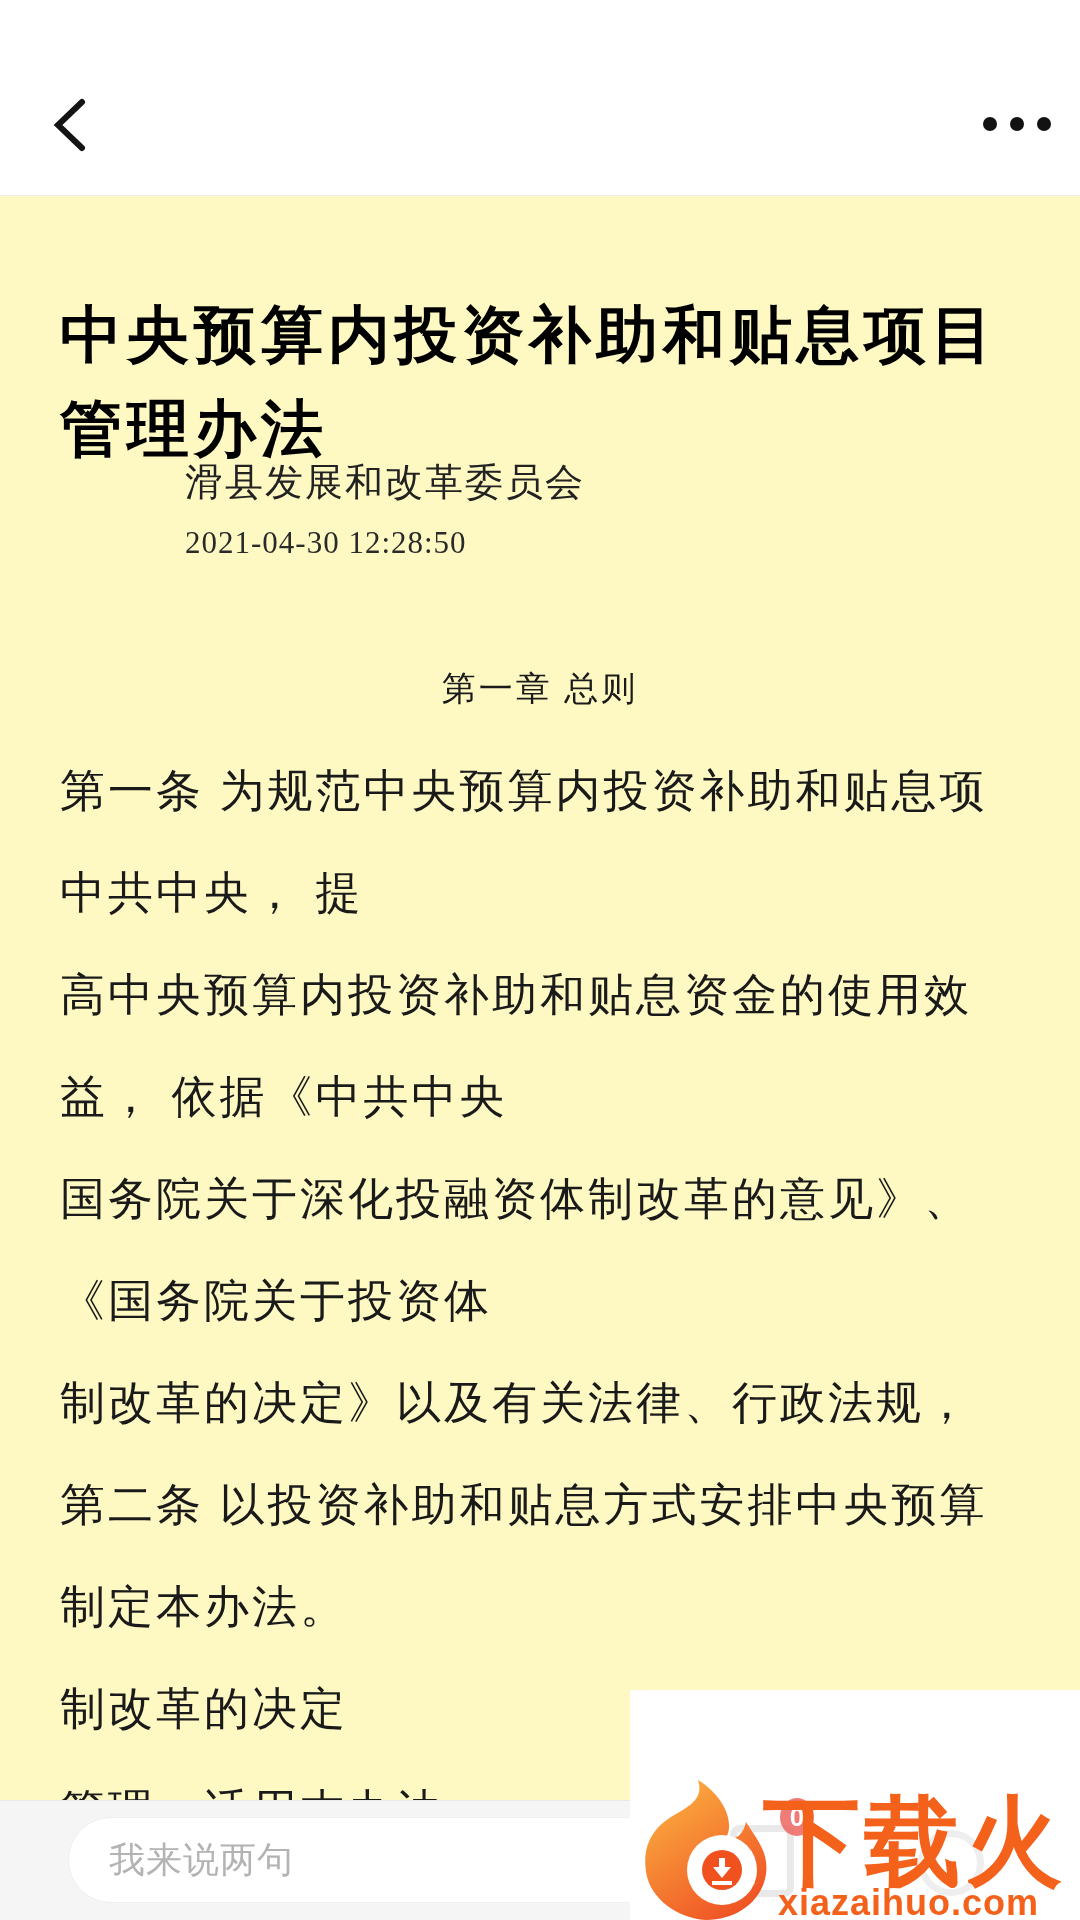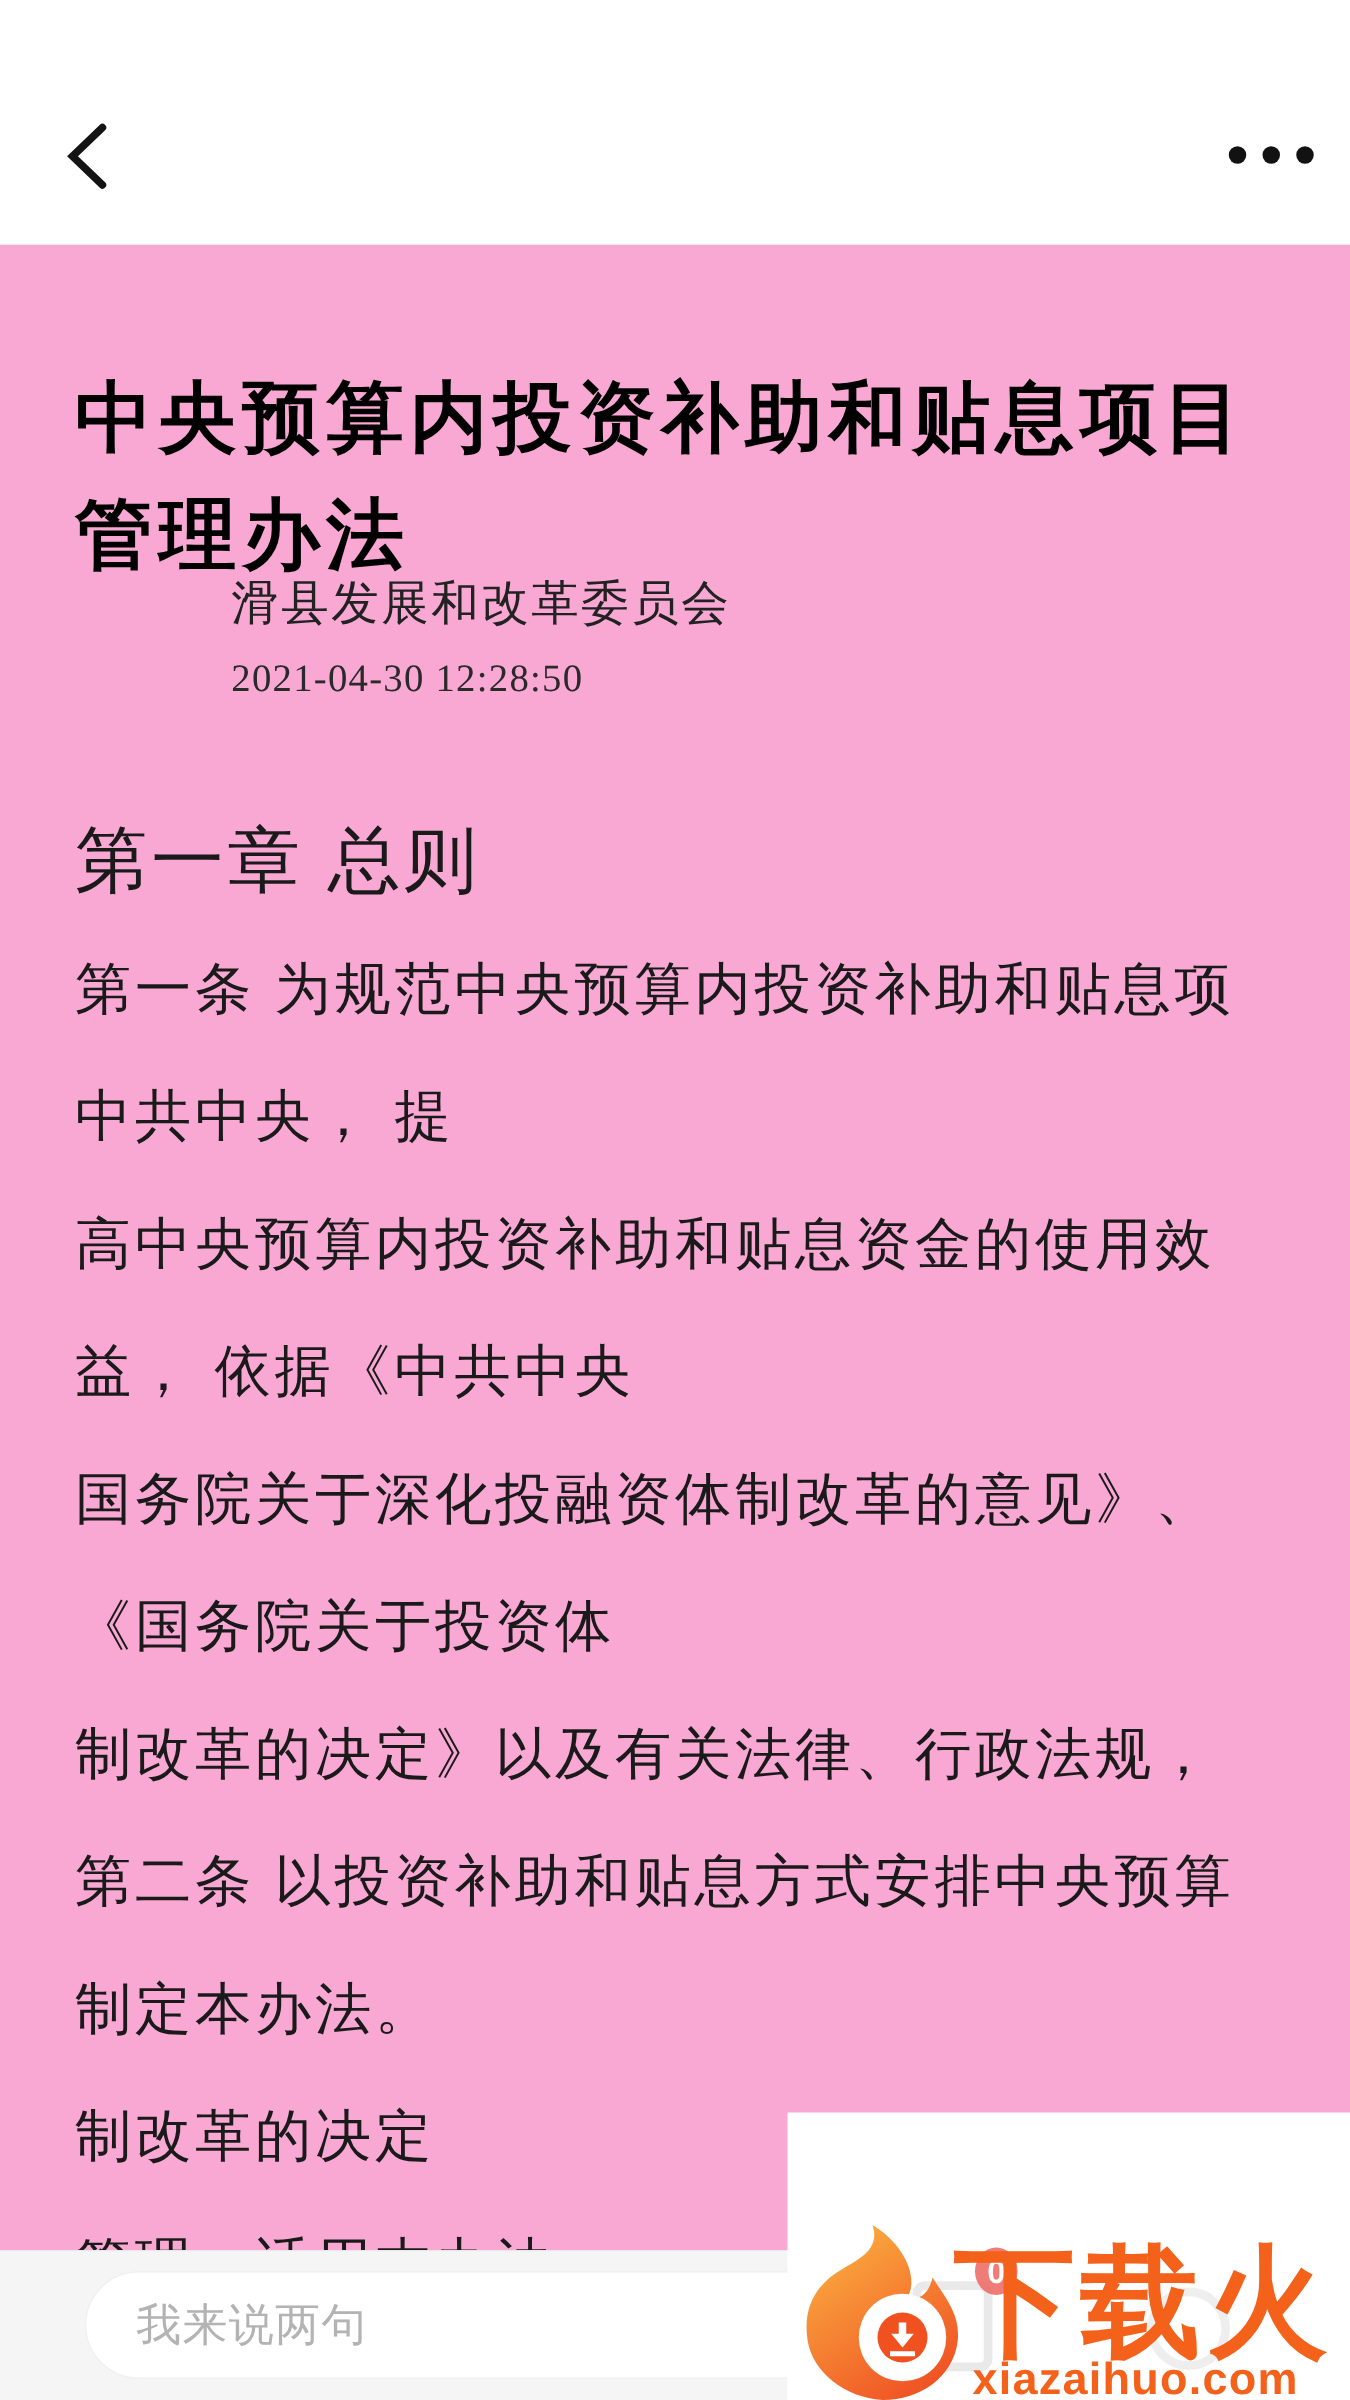--- a/index.html
+++ b/index.html
@@ -5,7 +5,7 @@
   html,body{margin:0;padding:0;background:#fff;}
   .screen{
     position:relative;width:1080px;height:1920px;margin:0 auto;
-    background:#f9a8d4;overflow:hidden;
+    background:#fef9c3;overflow:hidden;
     font-family:"Liberation Sans","DejaVu Sans",sans-serif;
   }
   

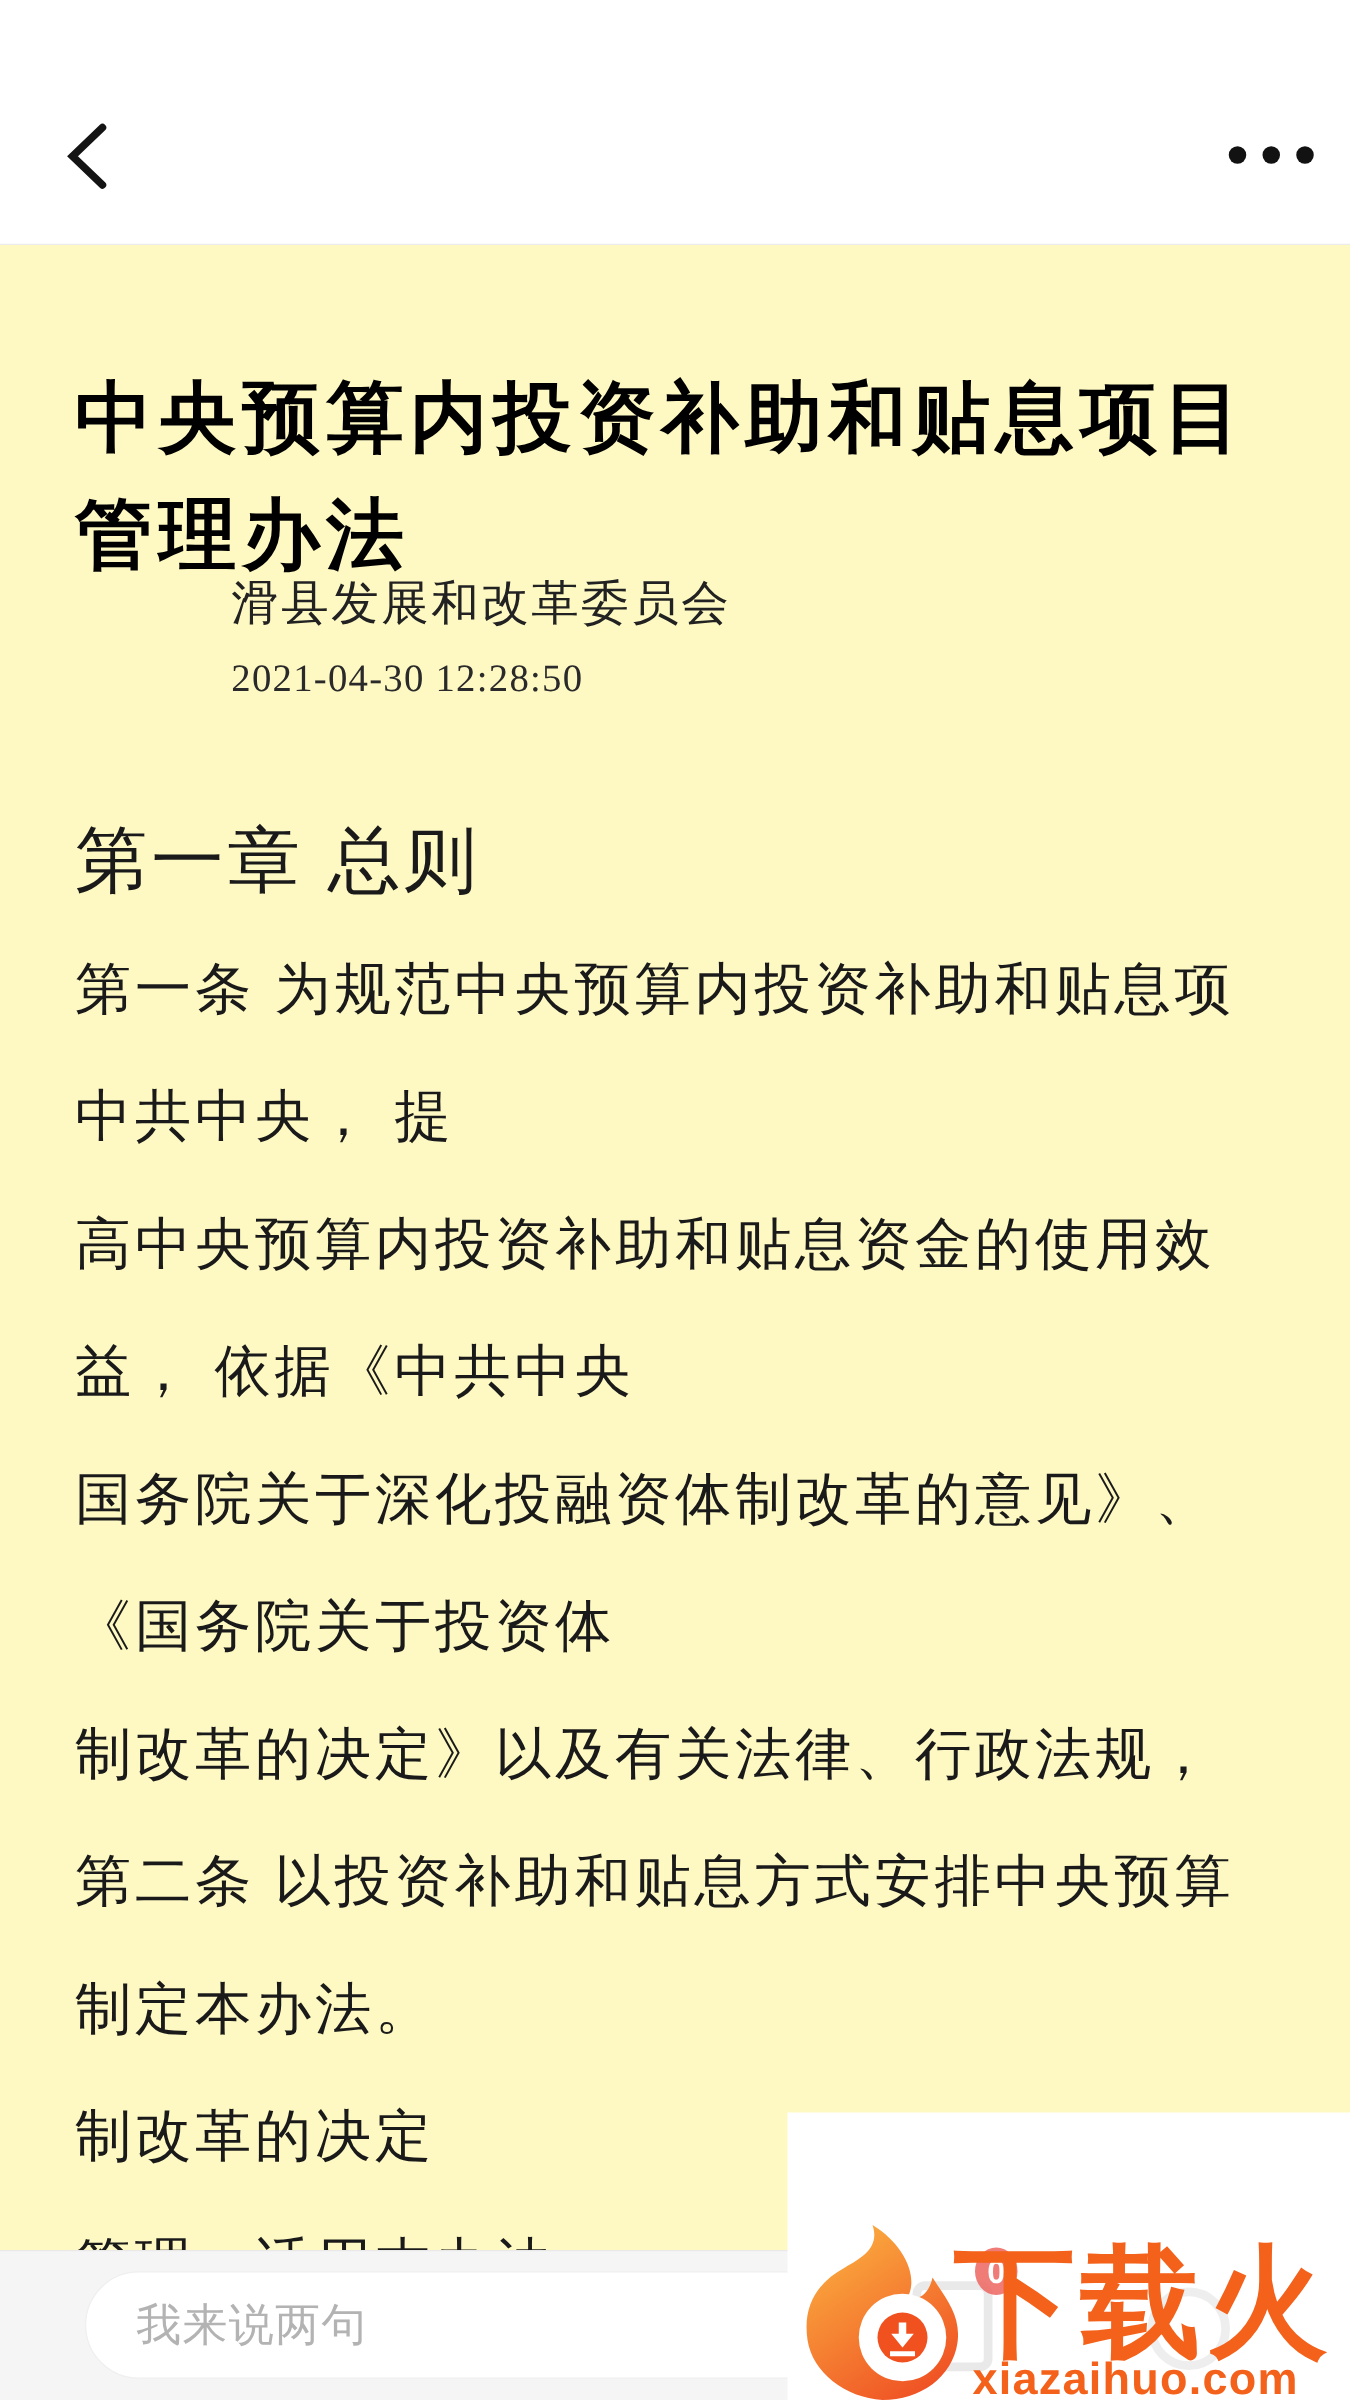--- a/index.html
+++ b/index.html
@@ -42,8 +42,8 @@
     font-size:45px;color:#1a1a1a;letter-spacing:3px;
   }
   .bodytext .chapter{
-    margin:0;height:102px;line-height:102px;text-align:left;
-    font-size:58px;white-space:nowrap;
+    margin:0;height:102px;line-height:102px;text-align:center;
+    font-size:34px;white-space:nowrap;font-family:Liberation Serif, serif;
   }
   .bodytext .line{
     margin:0;height:102px;line-height:102px;white-space:nowrap;

